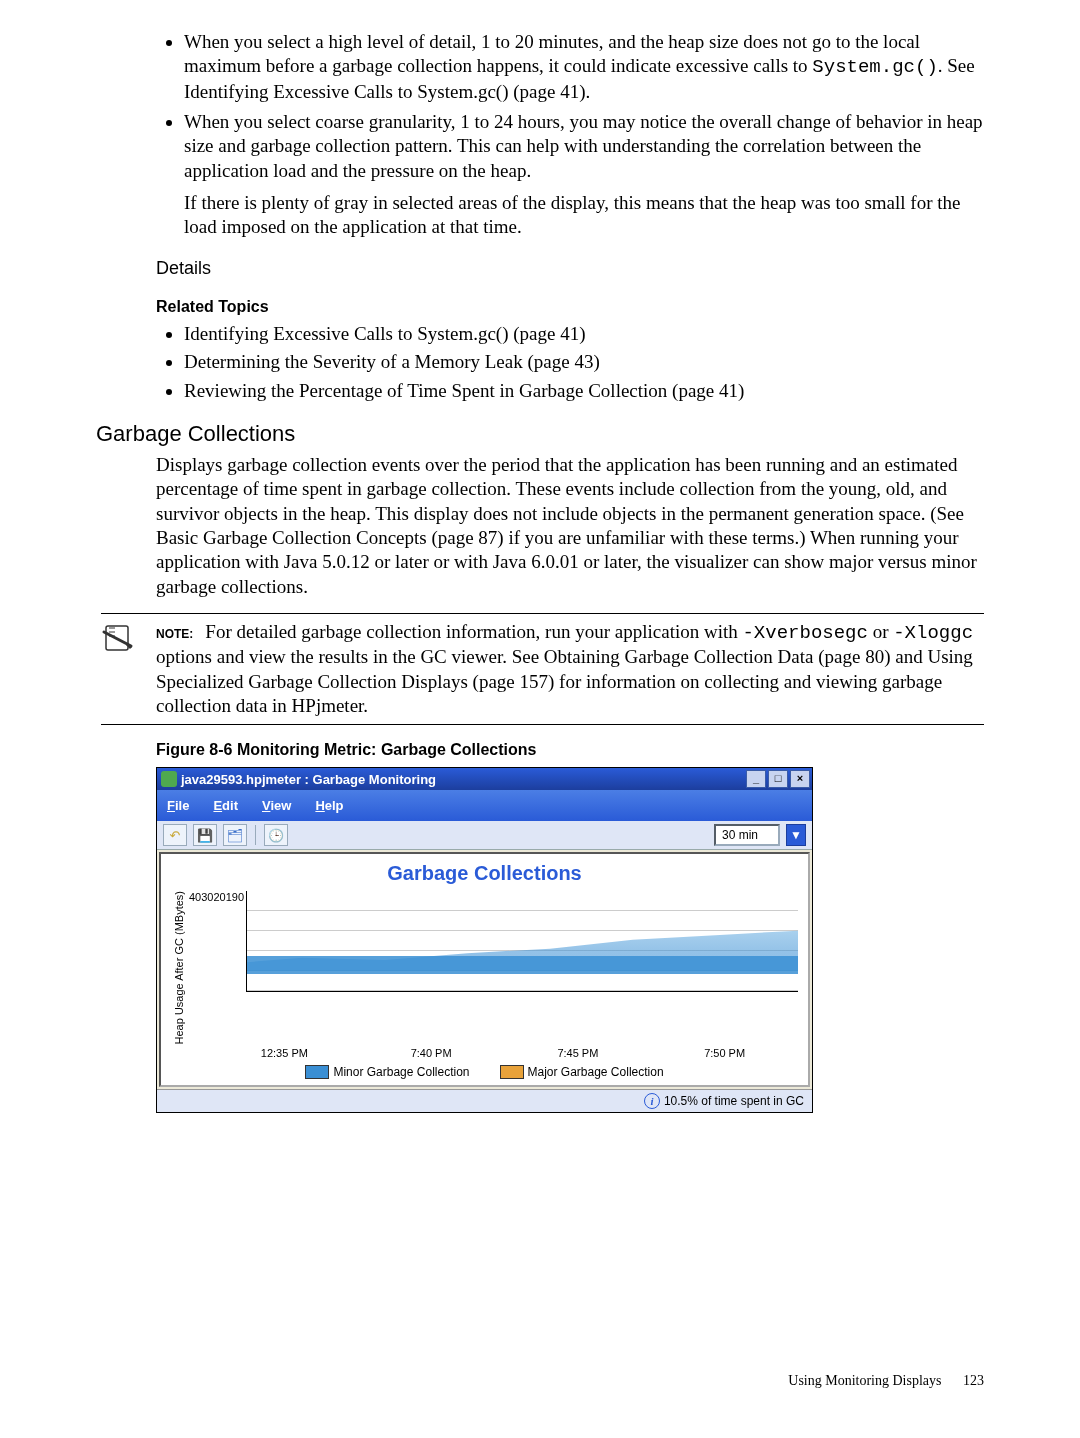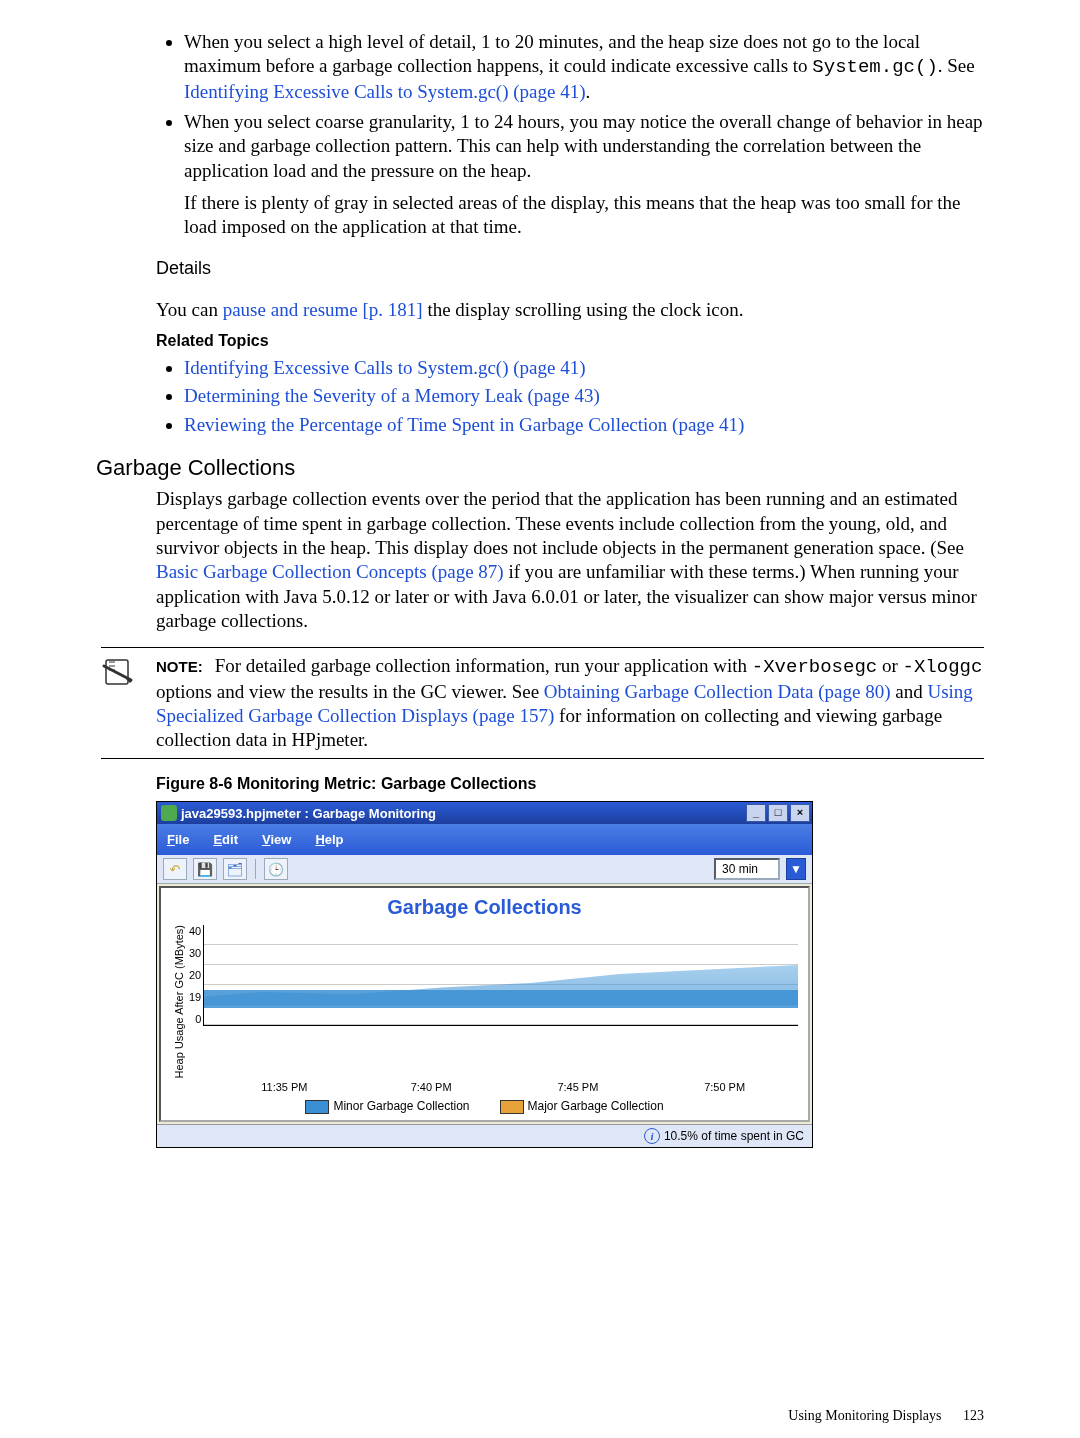--- a/index.html
+++ b/index.html
@@ -31,7 +31,7 @@
     font-family: "Courier New", monospace;
   }
   a.link {
-    color: #1d4ed8;
+    color: #000000;
     text-decoration: none;
   }
   .sub-para {

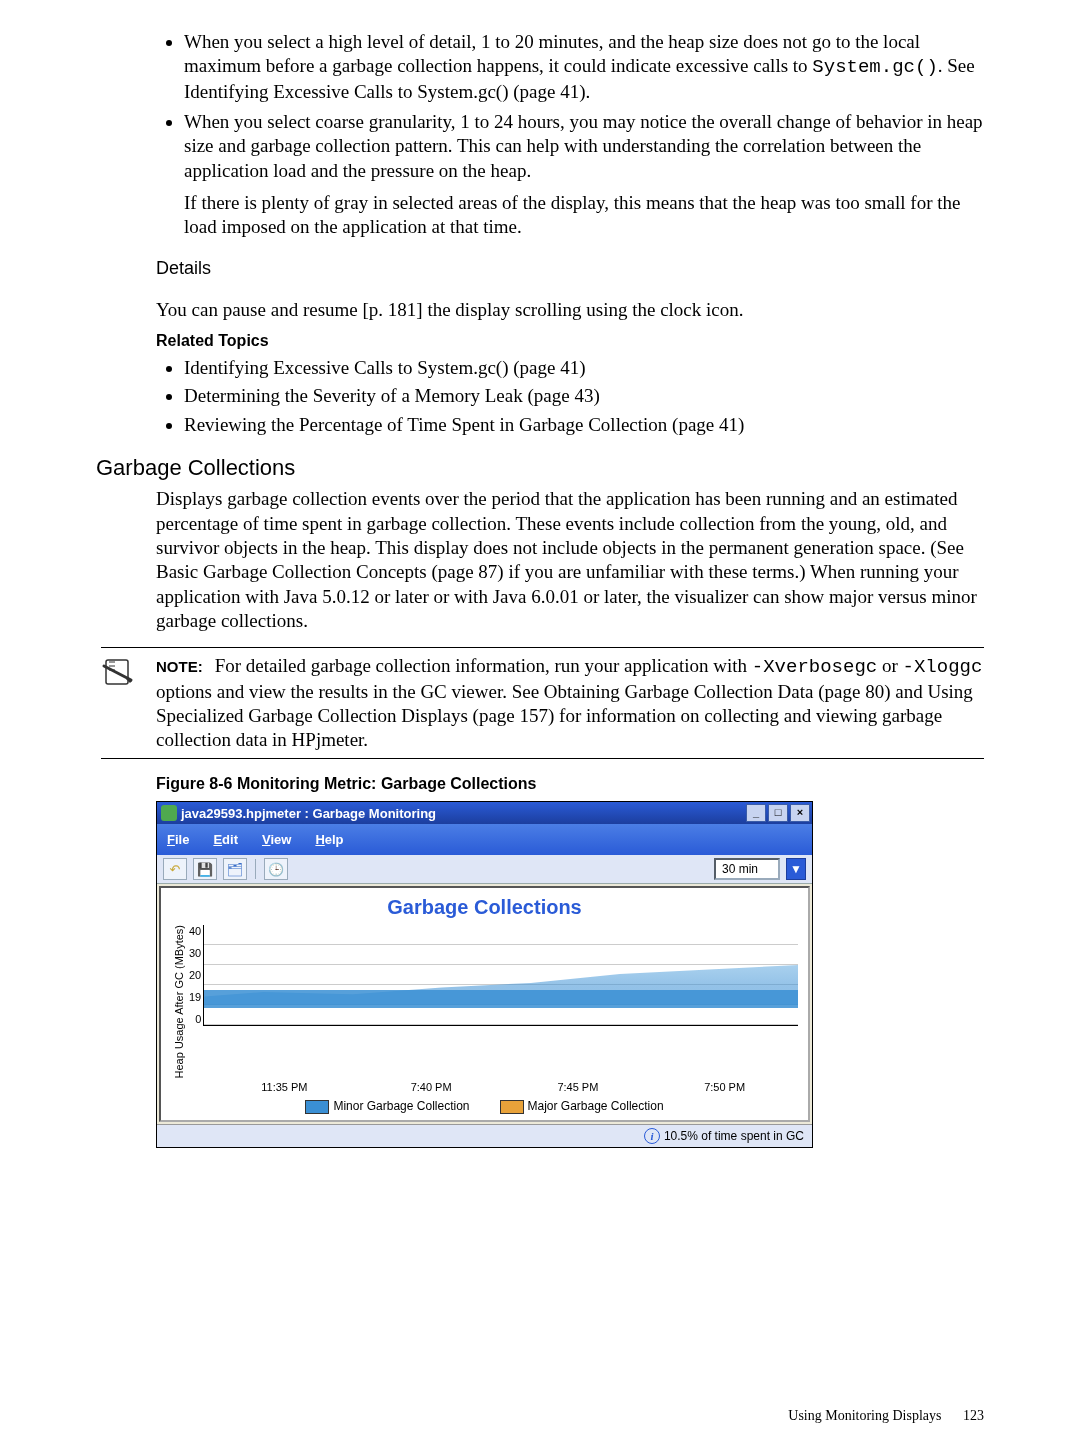--- a/index.html
+++ b/index.html
@@ -312,9 +312,6 @@
     </ul>
 
     <div class="h3">Details</div>
-    <div class="body-text">
-      <span>You can </span><a class="link" href="#">pause and resume [p. 181]</a><span> the display scrolling using the clock icon.</span>
-    </div>
 
     <div class="bold-label">Related Topics</div>
     <ul class="related">

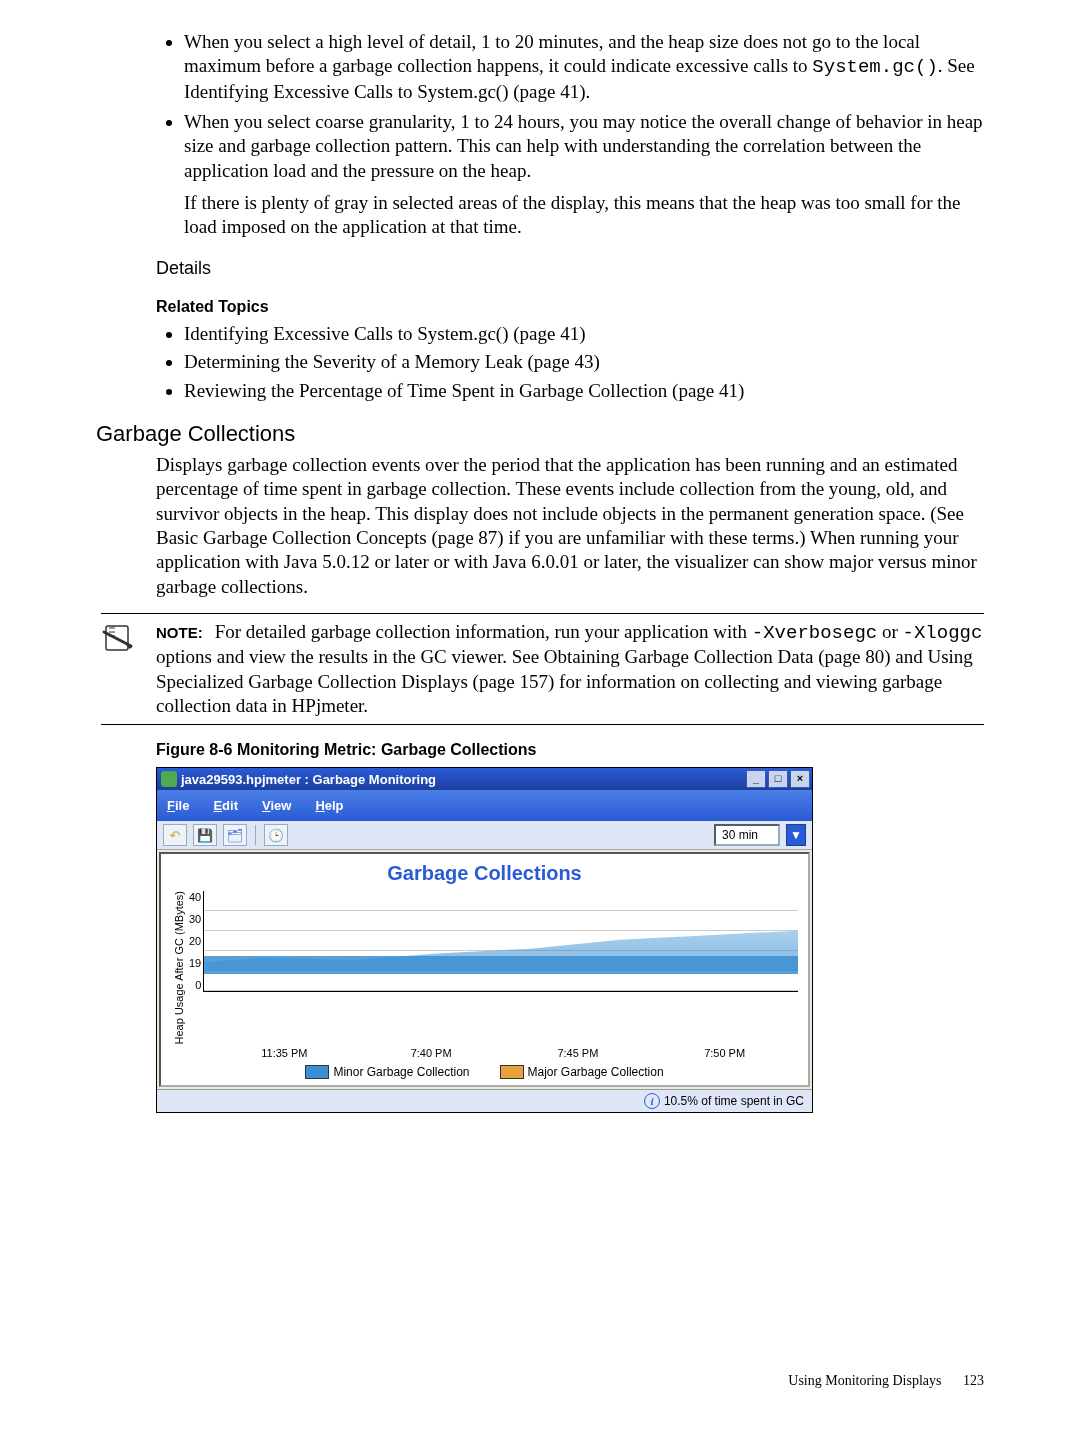--- a/index.html
+++ b/index.html
@@ -102,7 +102,7 @@
   .note-label {
     font-family: Arial, Helvetica, sans-serif;
     font-weight: 700;
-    font-size: 15px;
+    font-size: 12px;
     padding-right: 12px;
     margin-top: 44px;
   }

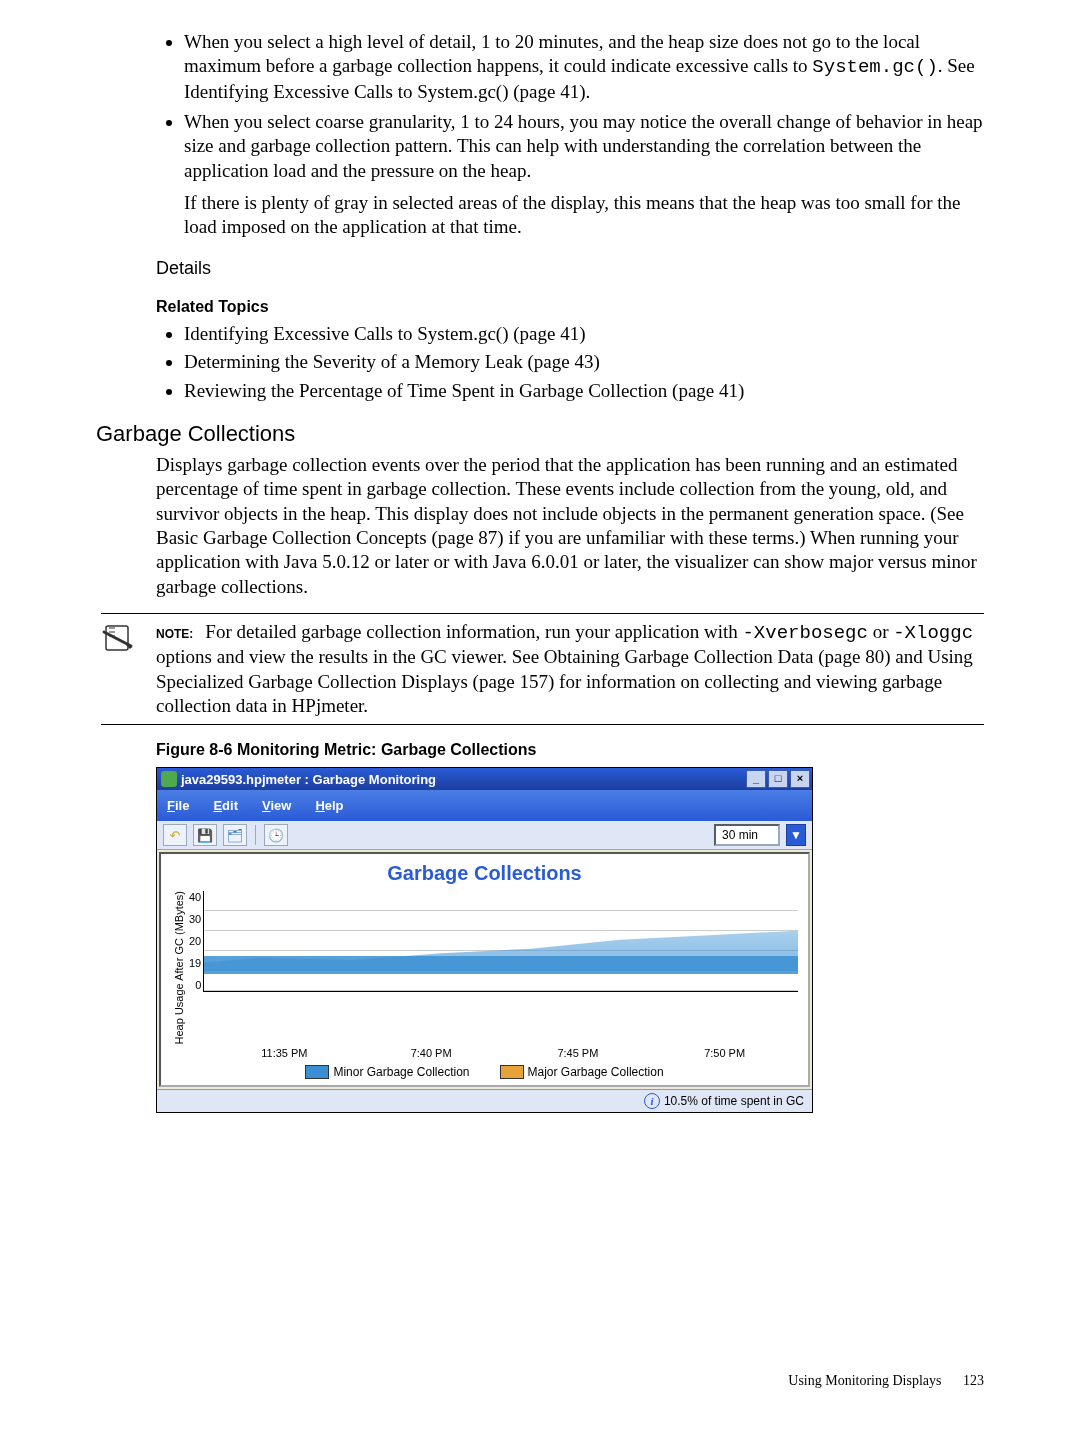--- a/index.html
+++ b/index.html
@@ -215,7 +215,6 @@
   }
   .yticks {
     display: flex;
-    flex-direction: column;
     justify-content: space-between;
     font-size: 11px;
     text-align: right;

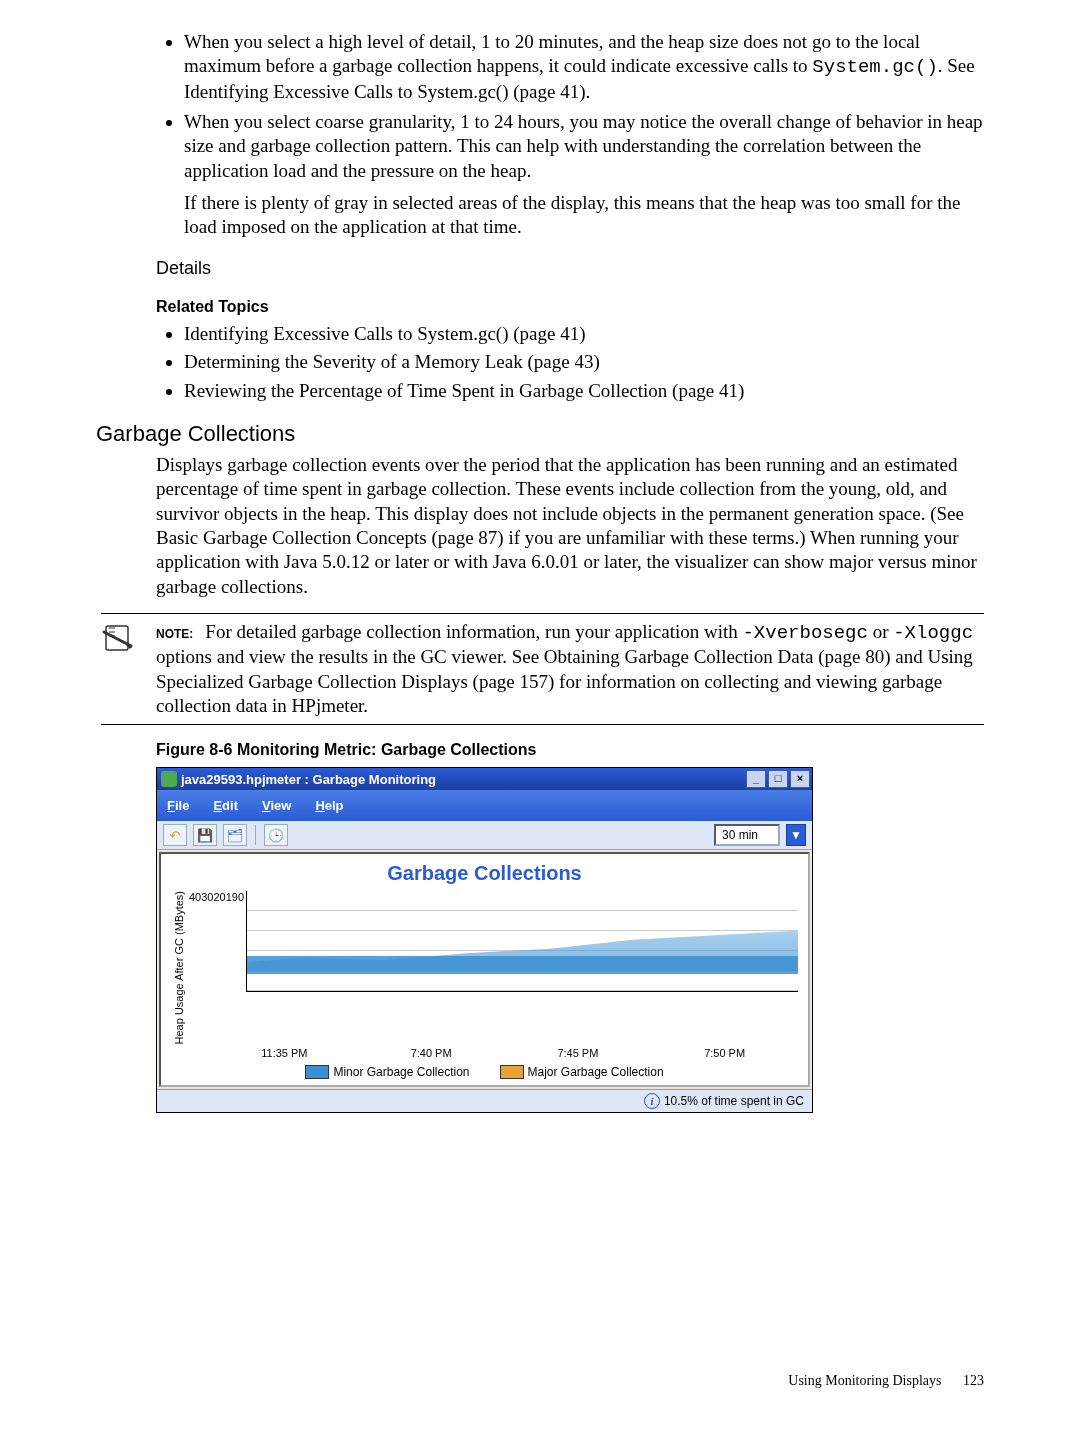--- a/index.html
+++ b/index.html
@@ -387,7 +387,7 @@
           </div>
         </div>
         <div class="xticks">
-          <span>11:35 PM</span>
+          <span>12:35 PM</span>
           <span>7:40 PM</span>
           <span>7:45 PM</span>
           <span>7:50 PM</span>

